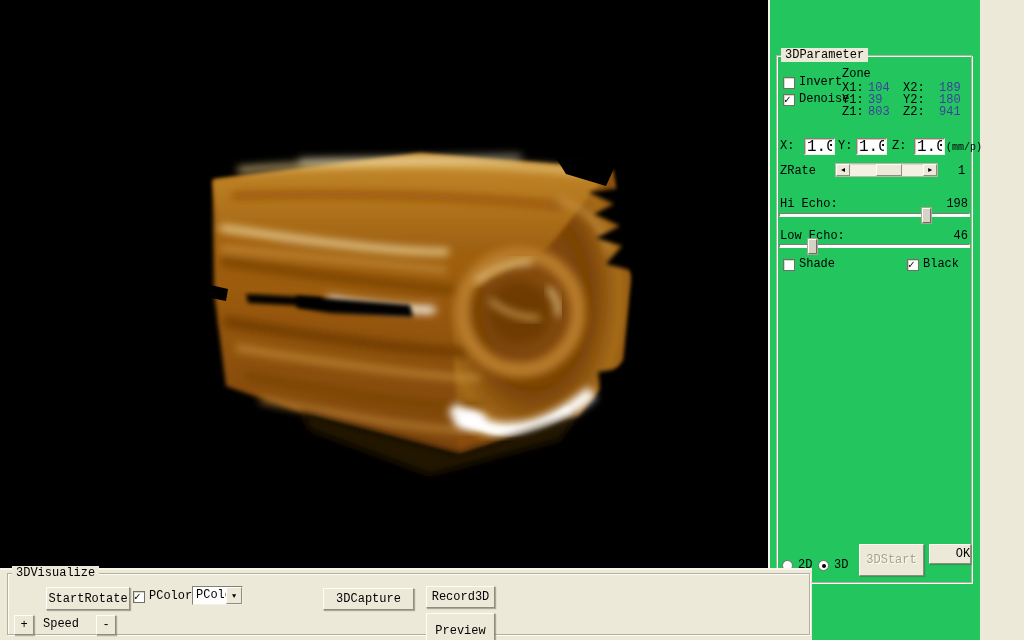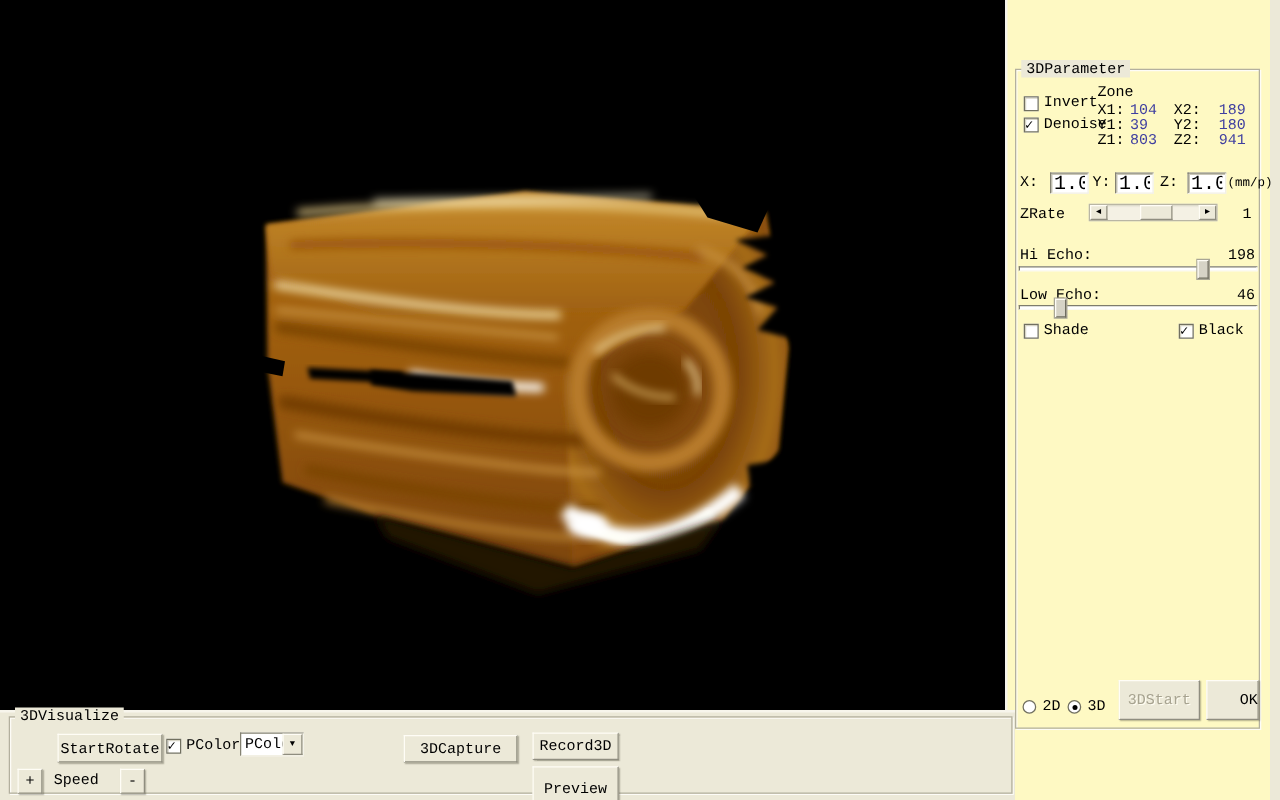--- a/index.html
+++ b/index.html
@@ -20,8 +20,8 @@
 
   
   .right-panel {
-    position:absolute; left:804px; top:0; width:212px; height:640px;
-    background:#fef9c3; border-left:2px solid #f7f5ec;
+    position:absolute; left:768px; top:0; width:212px; height:640px;
+    background:#22c55e; border-left:2px solid #f7f5ec;
   }
   .bottom-strip {
     position:absolute; left:0; top:568px; width:812px; height:72px;

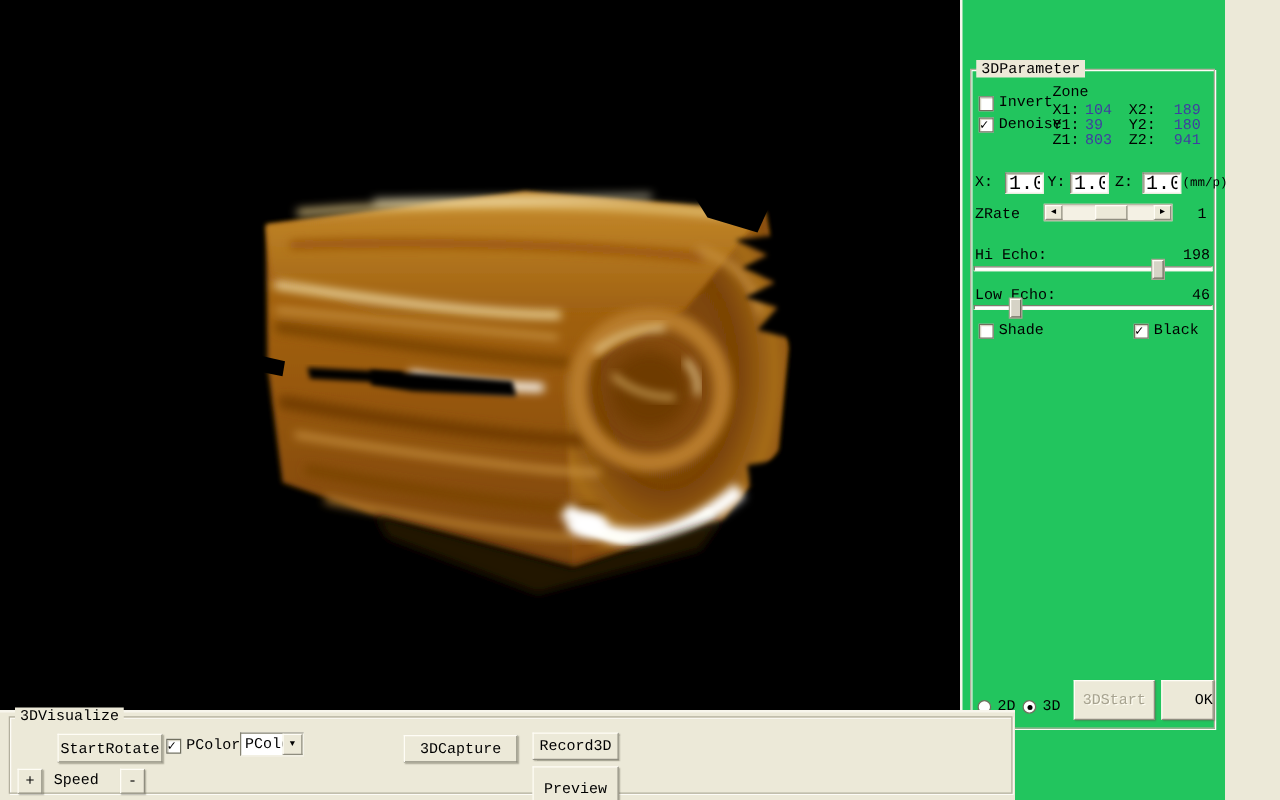--- a/index.html
+++ b/index.html
@@ -262,7 +262,7 @@
     <span class="radio selected" style="left:41px; top:504px;"></span>
     <span class="lbl" style="left:57px; top:503px;">3D</span>
     <button class="btn disabled" style="left:82px; top:488px; width:65px; height:32px;">3DStart</button>
-    <button class="btn" style="left:152px; top:488px; width:42px; height:32px;padding-left:26px;">OK</button>
+    <button class="btn" style="left:152px; top:488px; width:42px; height:20px;padding-left:26px;">OK</button>
   </div>
 </div>
 

